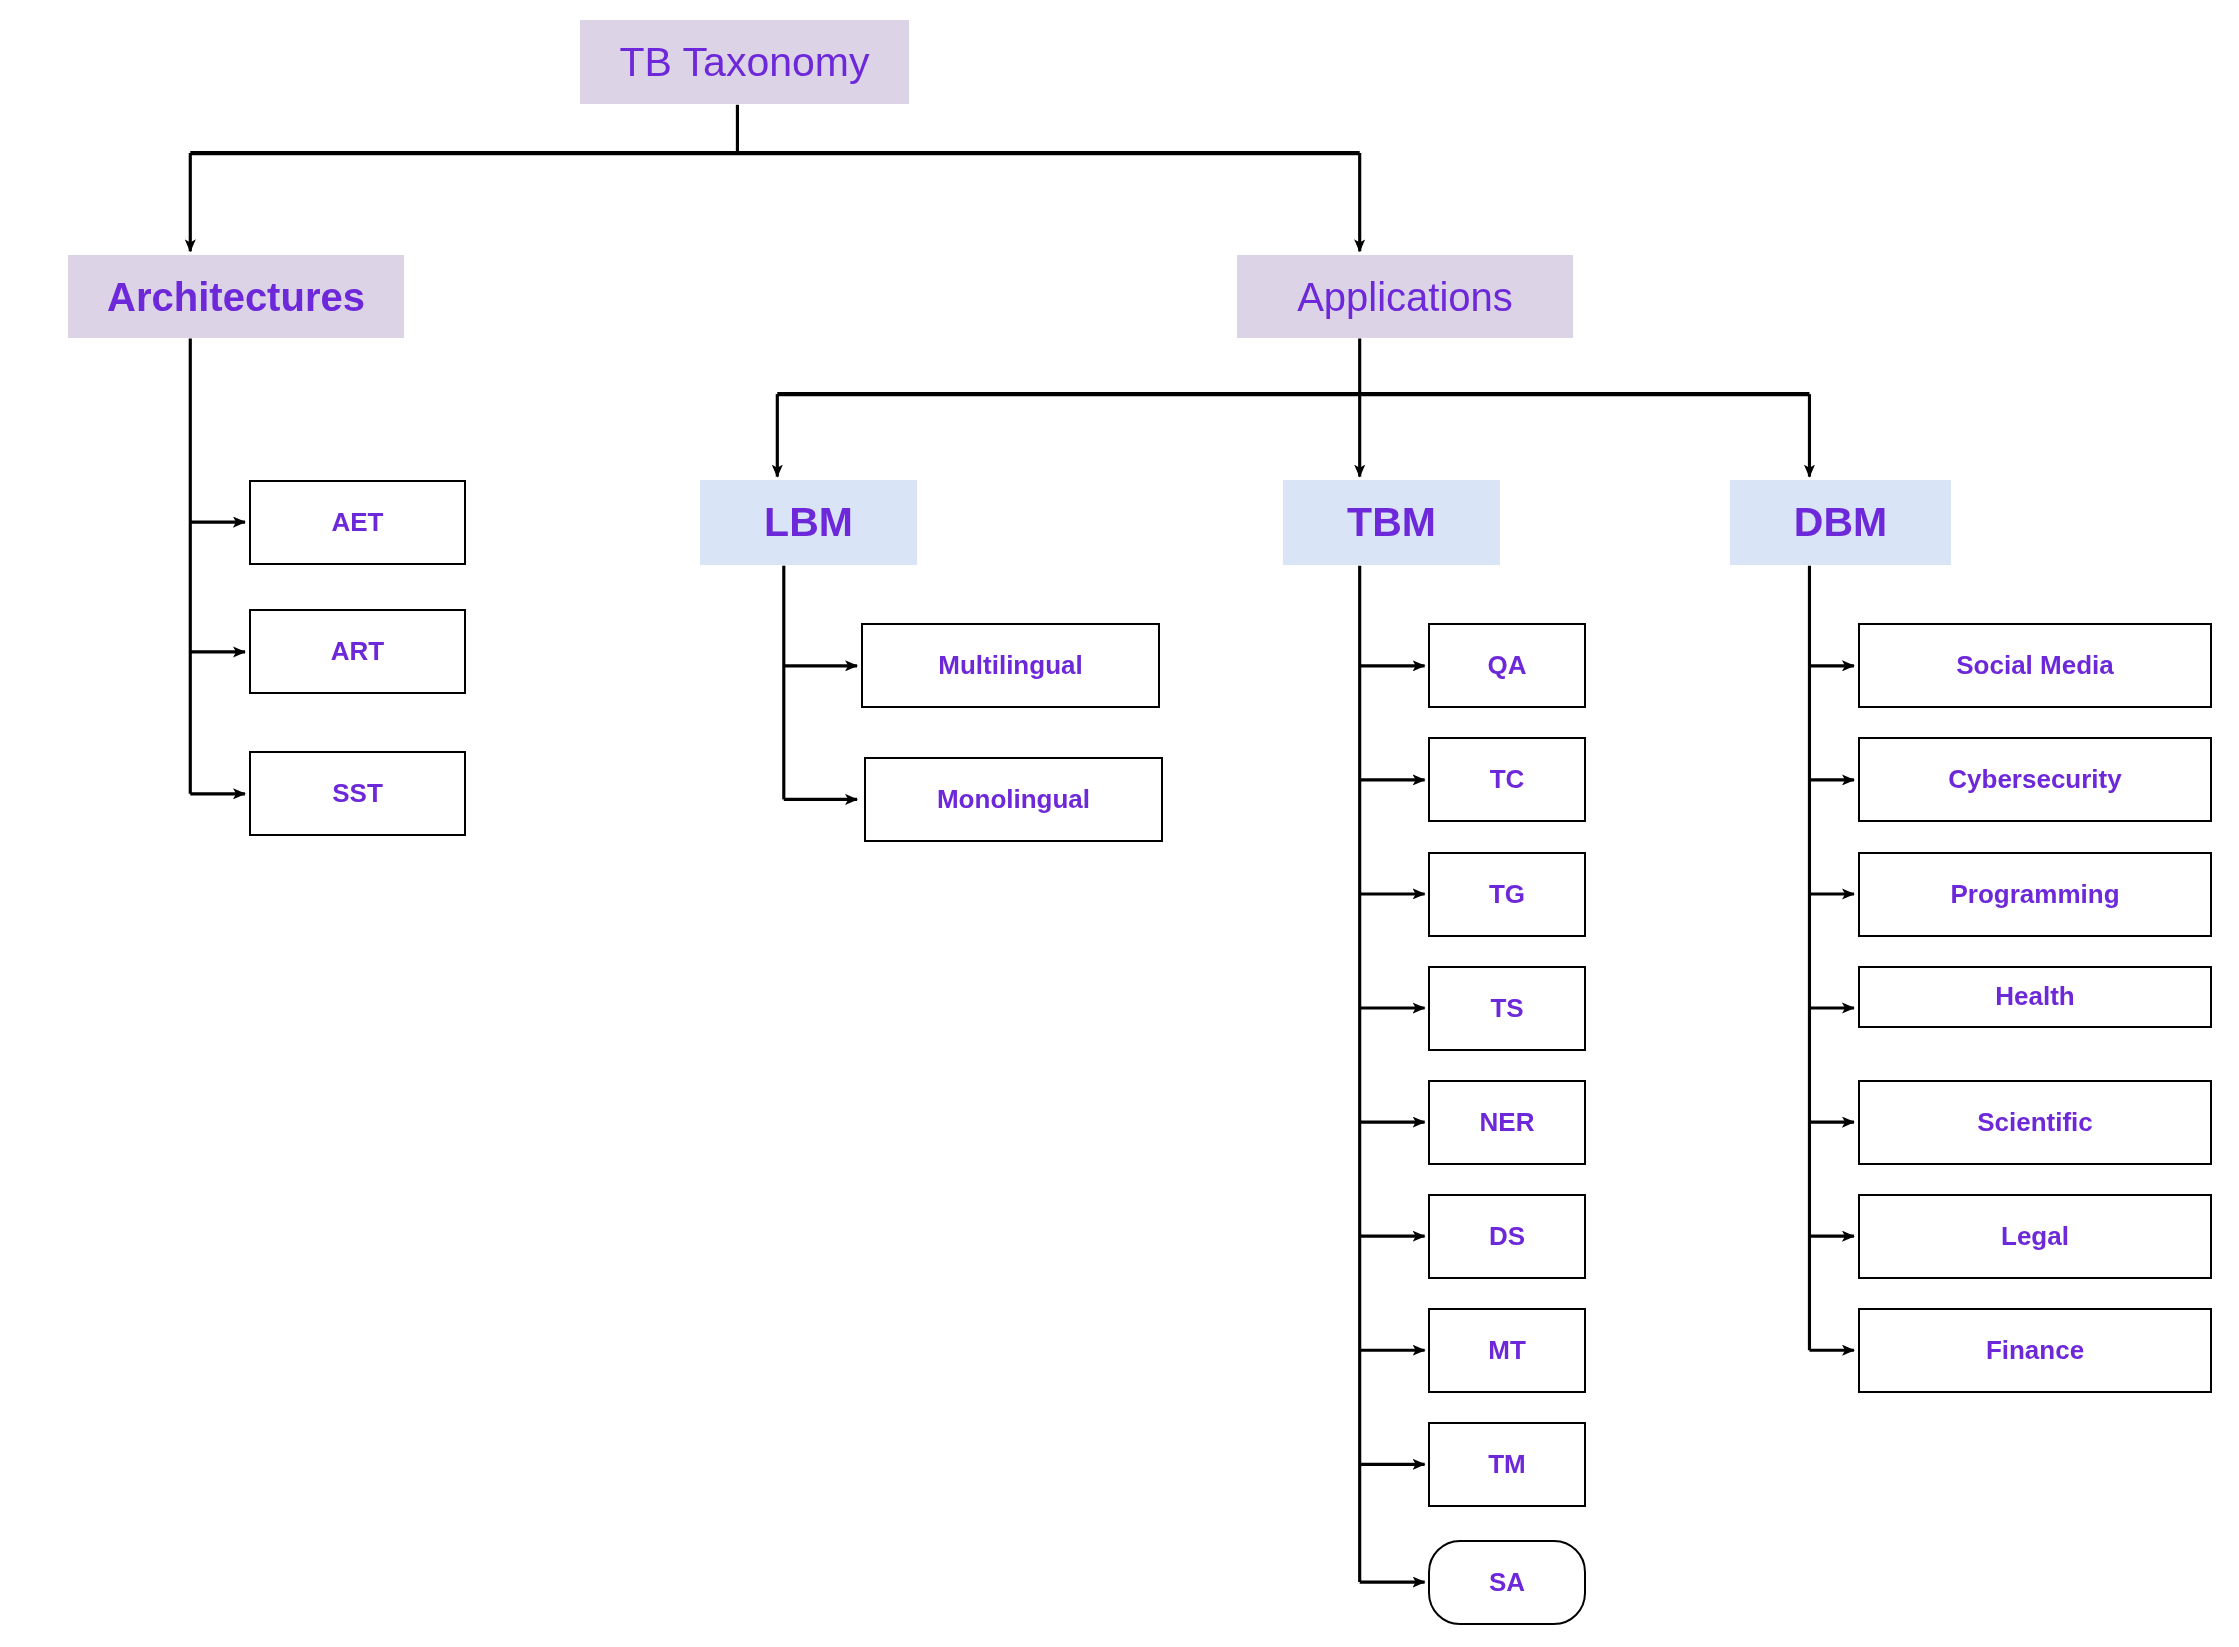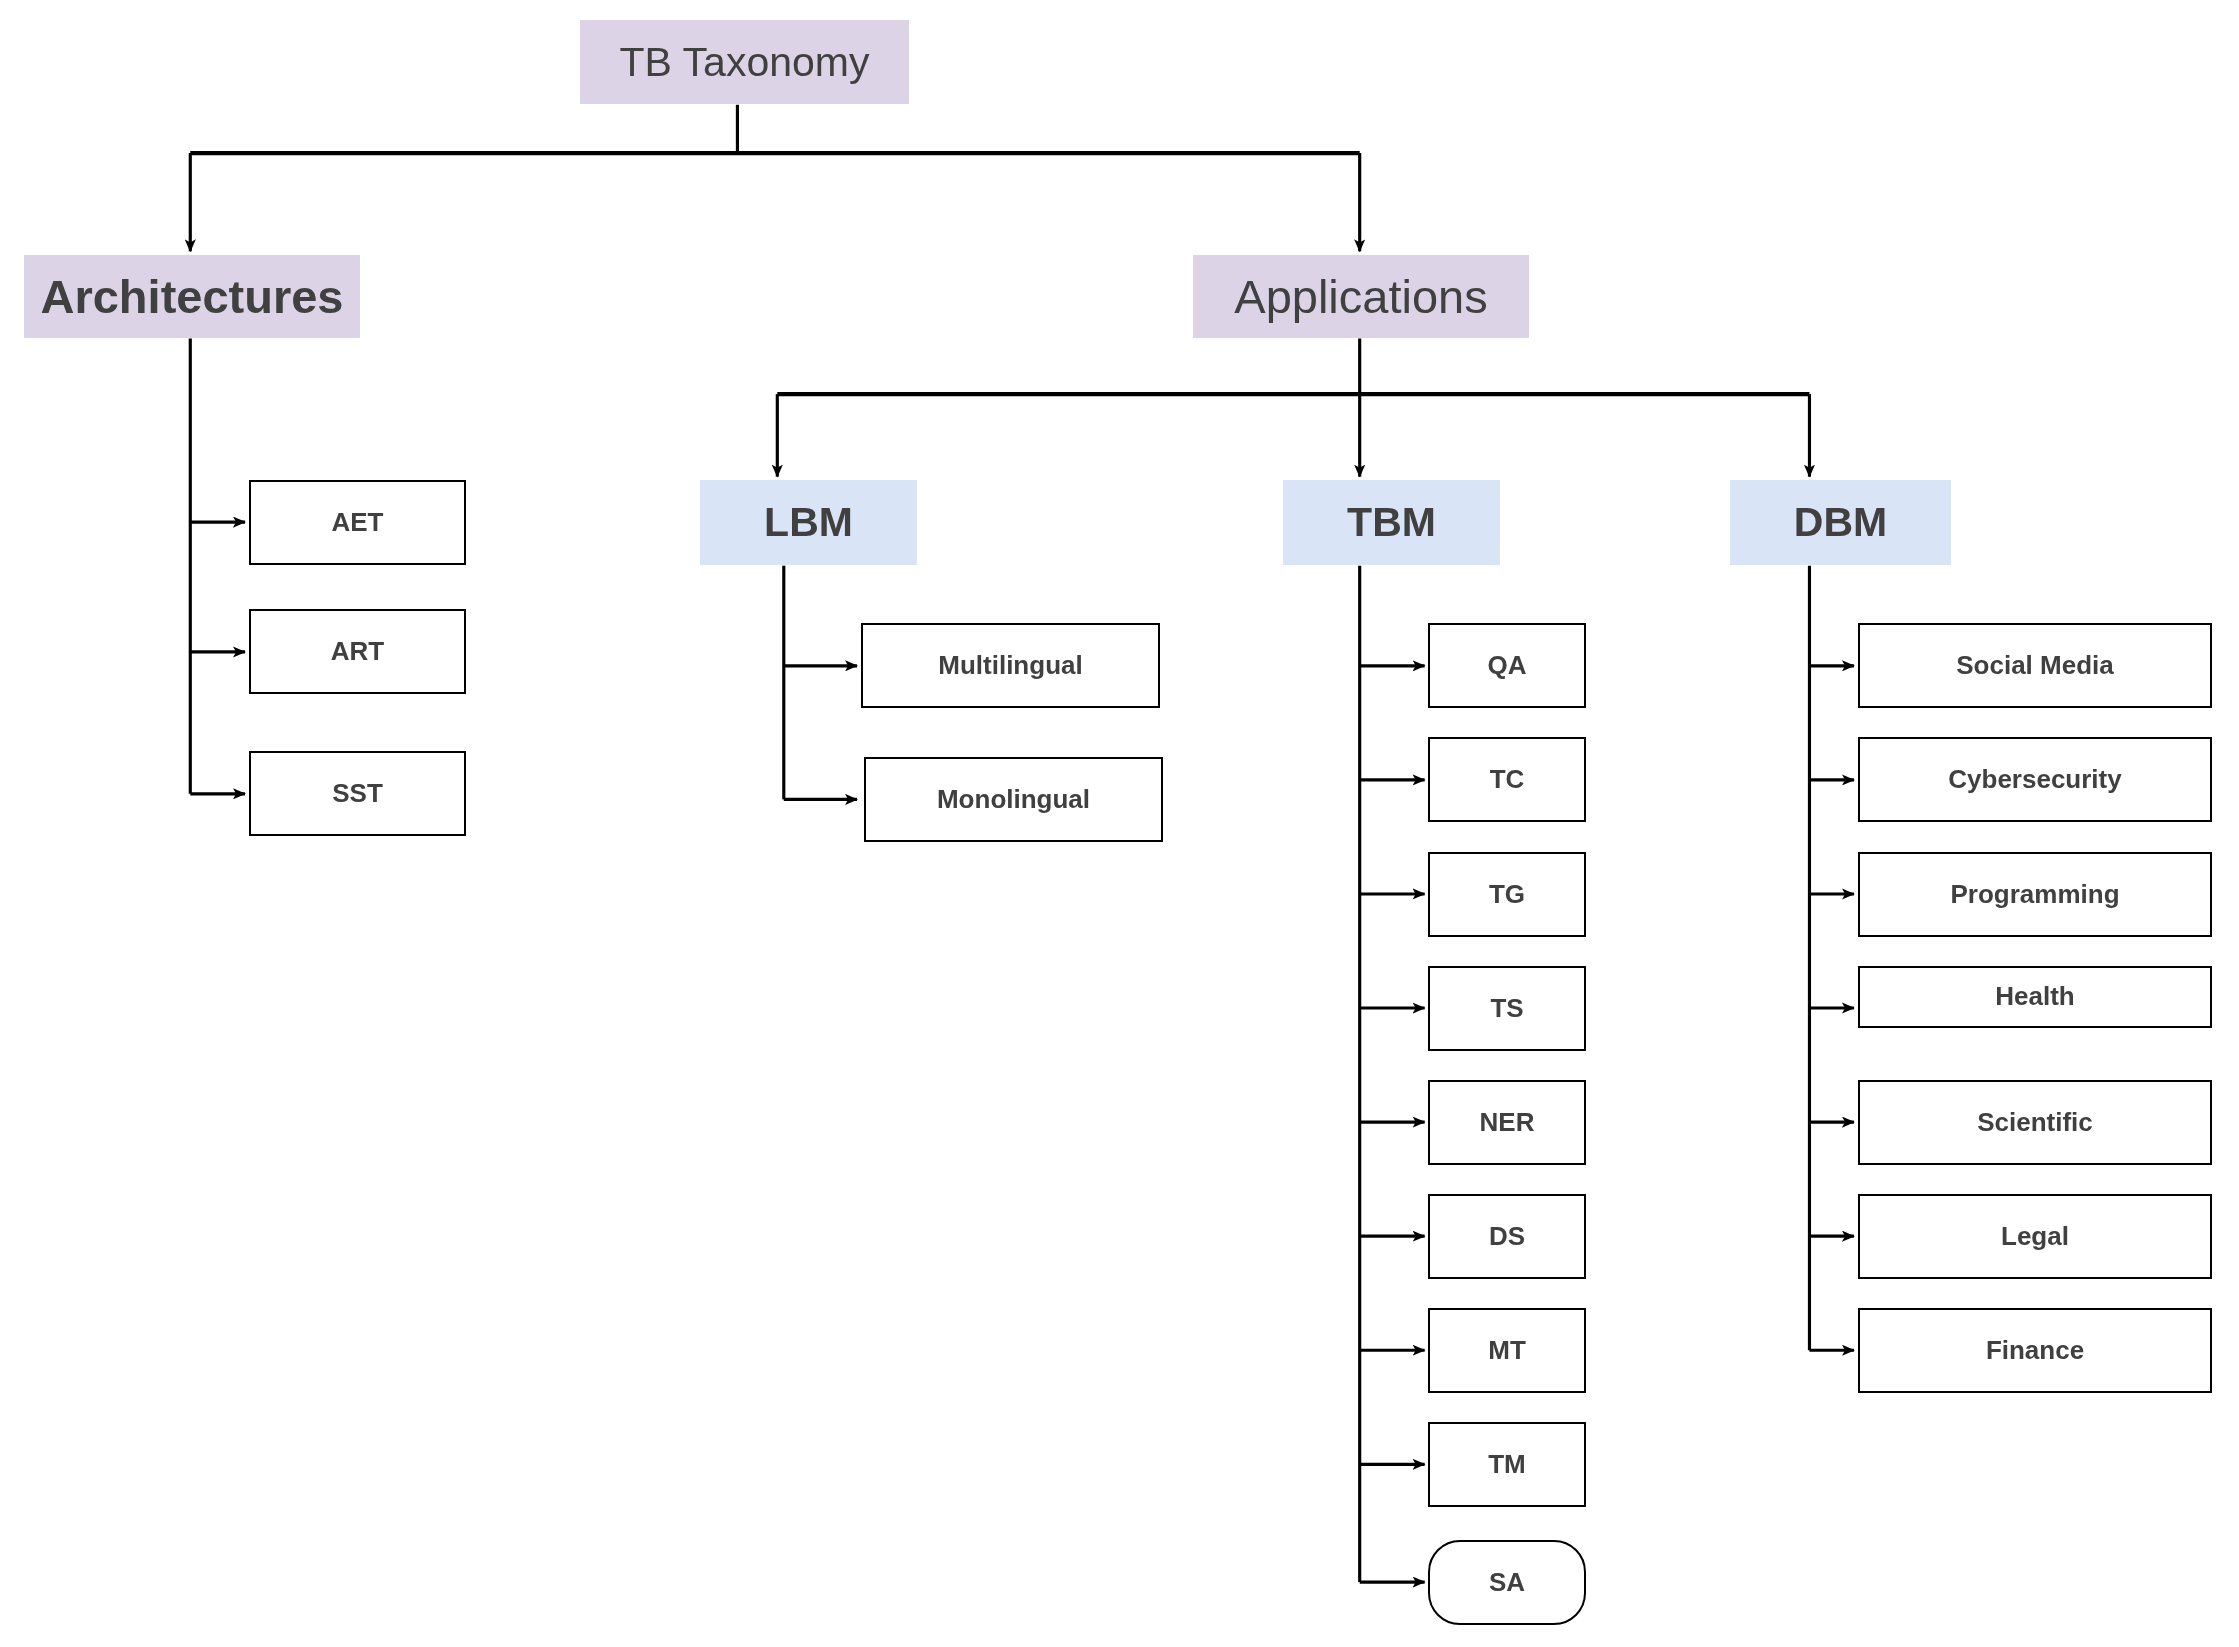--- a/index.html
+++ b/index.html
@@ -32,7 +32,7 @@
     display: flex;
     align-items: center;
     justify-content: center;
-    color: #404040;
+    color: #6d28d9;
     line-height: 1.05;
     white-space: nowrap;
   }

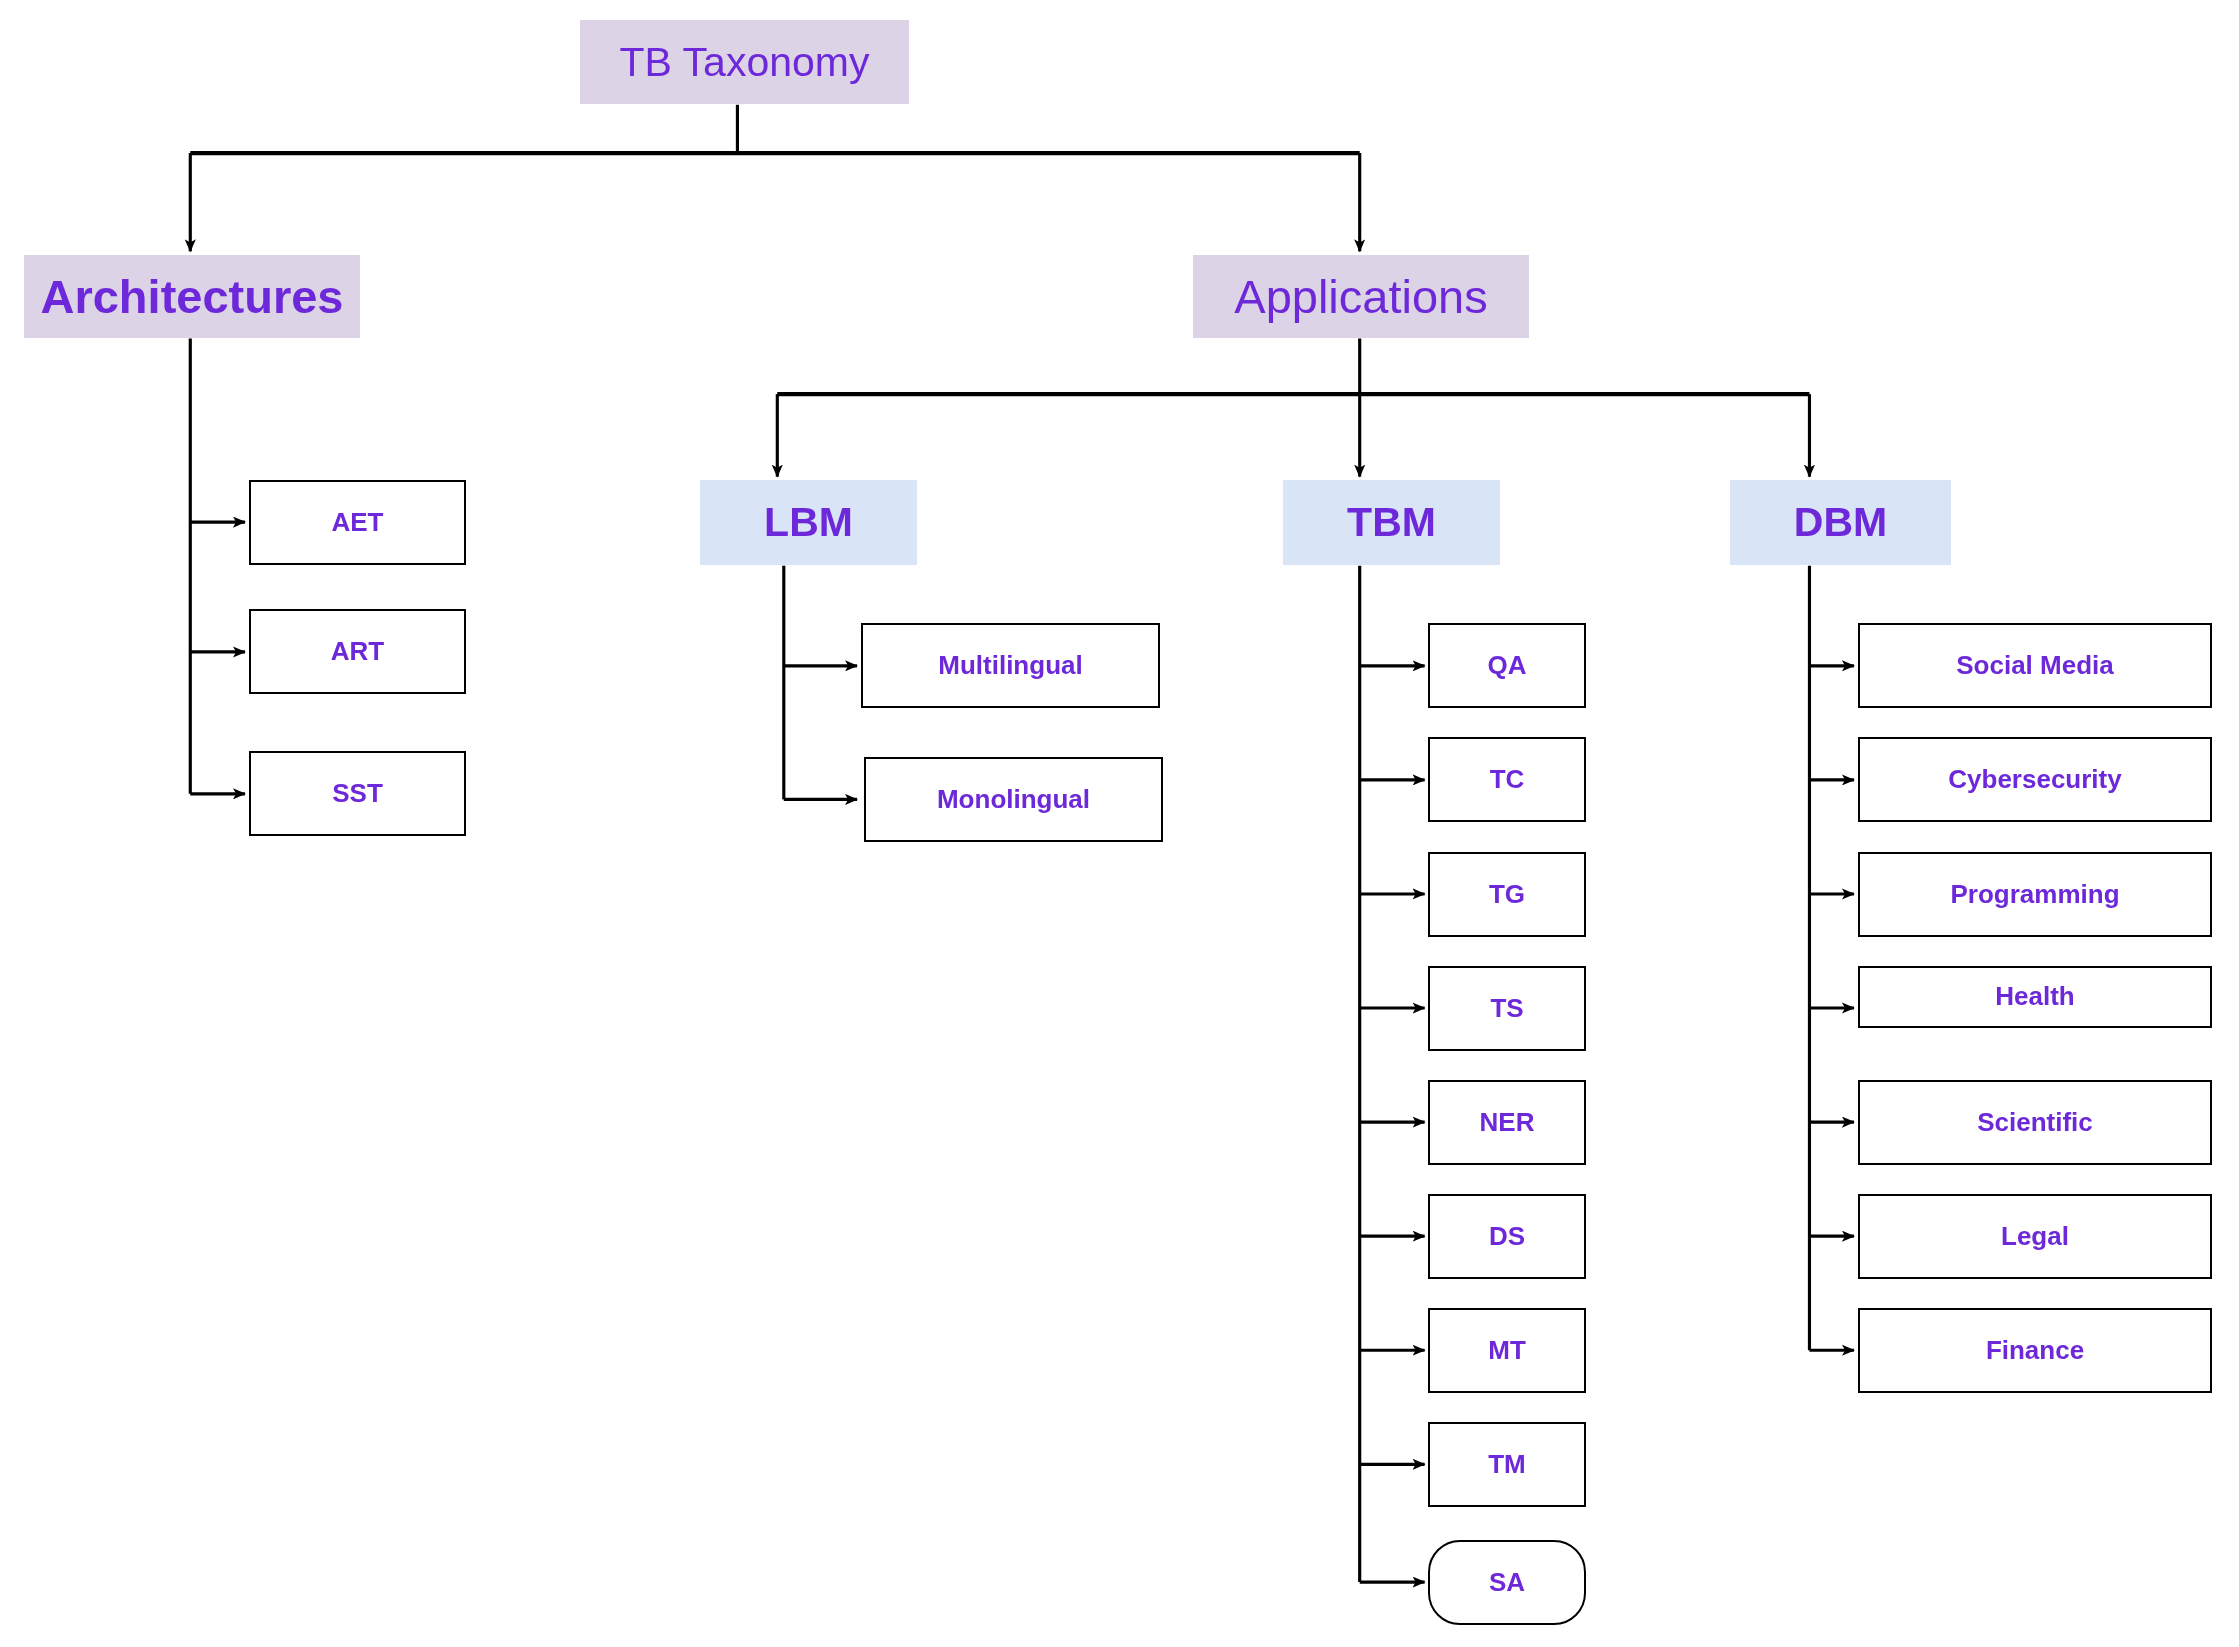--- a/index.html
+++ b/index.html
@@ -54,7 +54,7 @@
   .w-bold    { font-weight: 700; }
 
   .fs-root { font-size: 41px; }
-  .fs-l1   { font-size: 47px; }
+  .fs-l1   { font-size: 40px; margin-left: 44px; }
   .fs-l2   { font-size: 41px; margin-left: 31px; }
   .fs-leaf { font-size: 26px; }
 </style>

